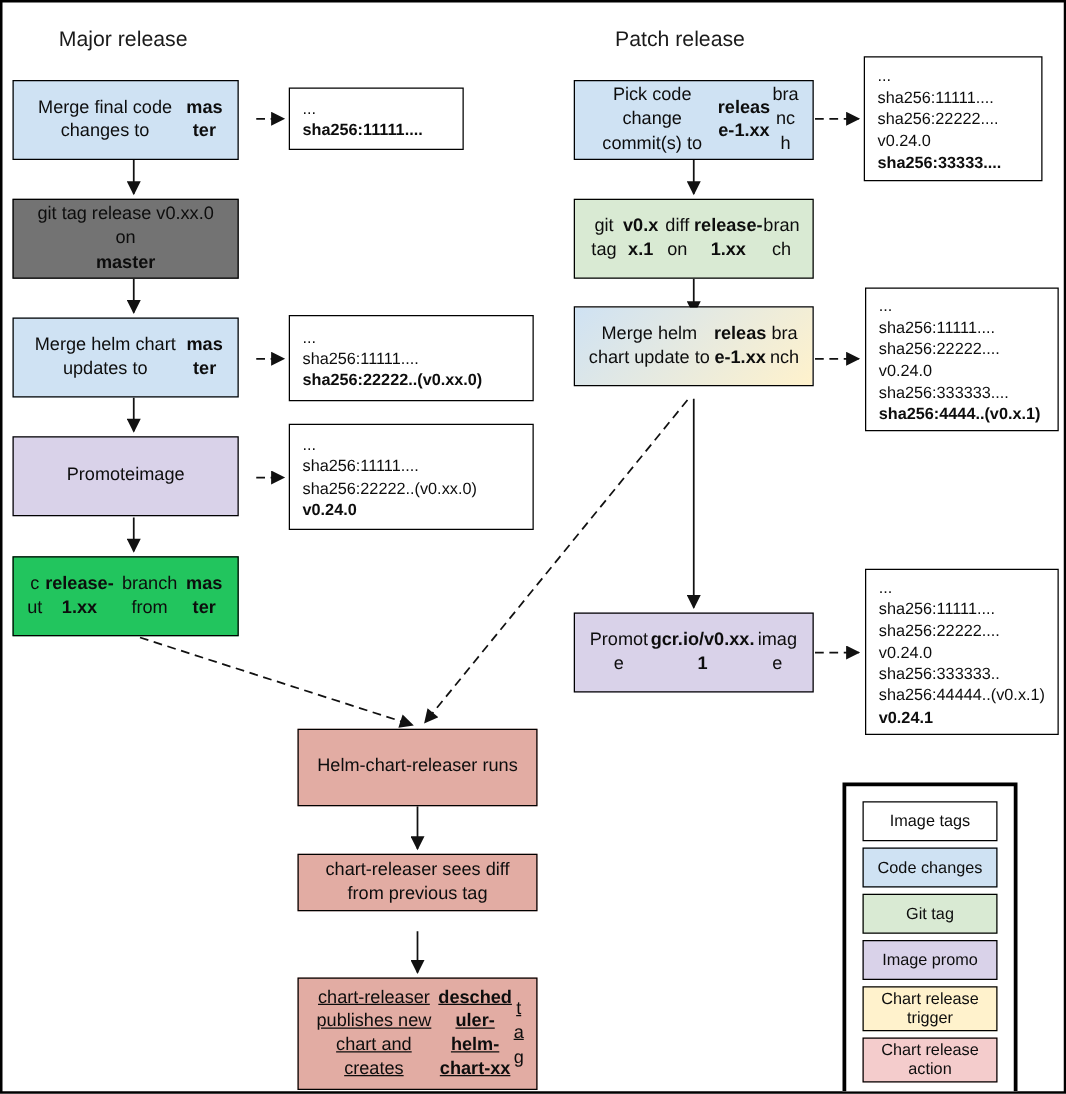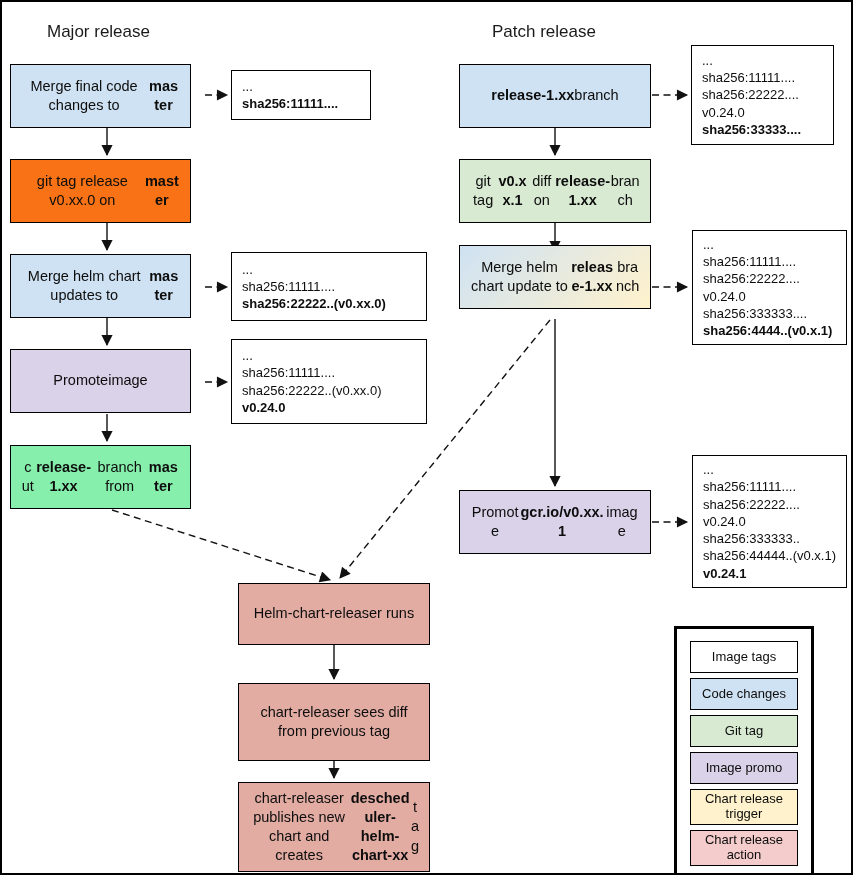--- a/index.html
+++ b/index.html
@@ -132,6 +132,7 @@
   </div>
 
 <div class="step p-step" id="p0" style="background: rgb(207, 226, 243);">
+    <span>Pick code change commit(s) to </span>
     <span class="b">release-1.xx</span>
     <span> branch</span>
   </div>

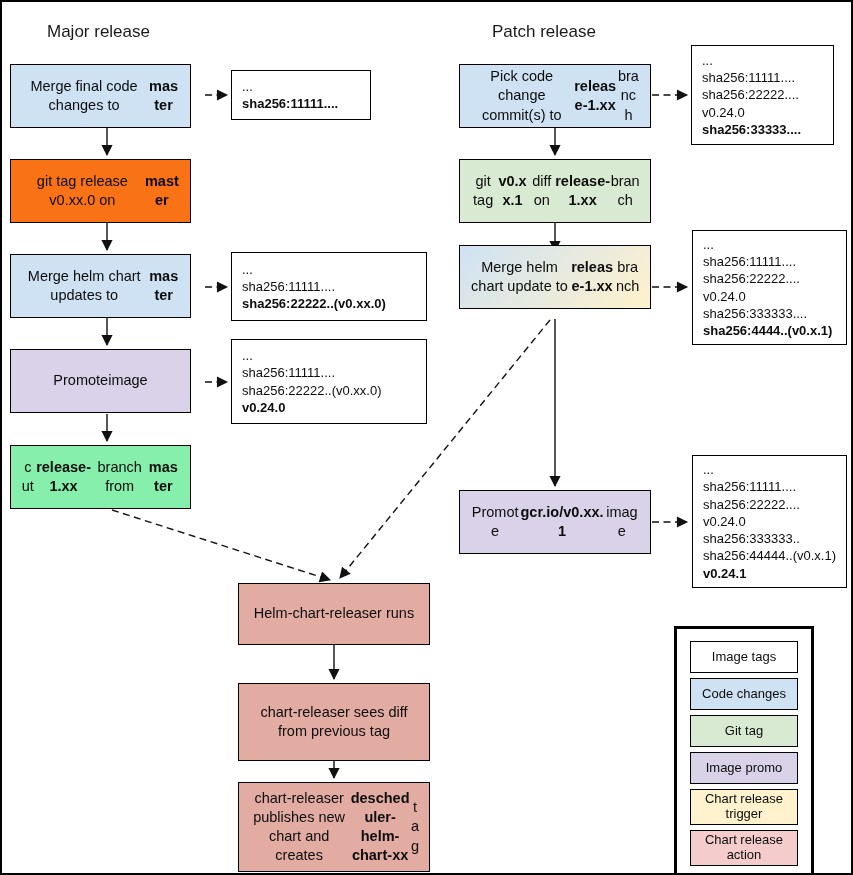--- a/index.html
+++ b/index.html
@@ -96,7 +96,7 @@
     <span>Merge final code changes to </span>
     <span class="b">master</span>
   </div>
-<div class="step m-step" id="m1" style="background: #f97316;">
+<div class="step m-step" id="m1" style="background: #737373; flex-direction: column;">
     <span>git tag release v0.xx.0 on </span>
     <span class="b">master</span>
   </div>

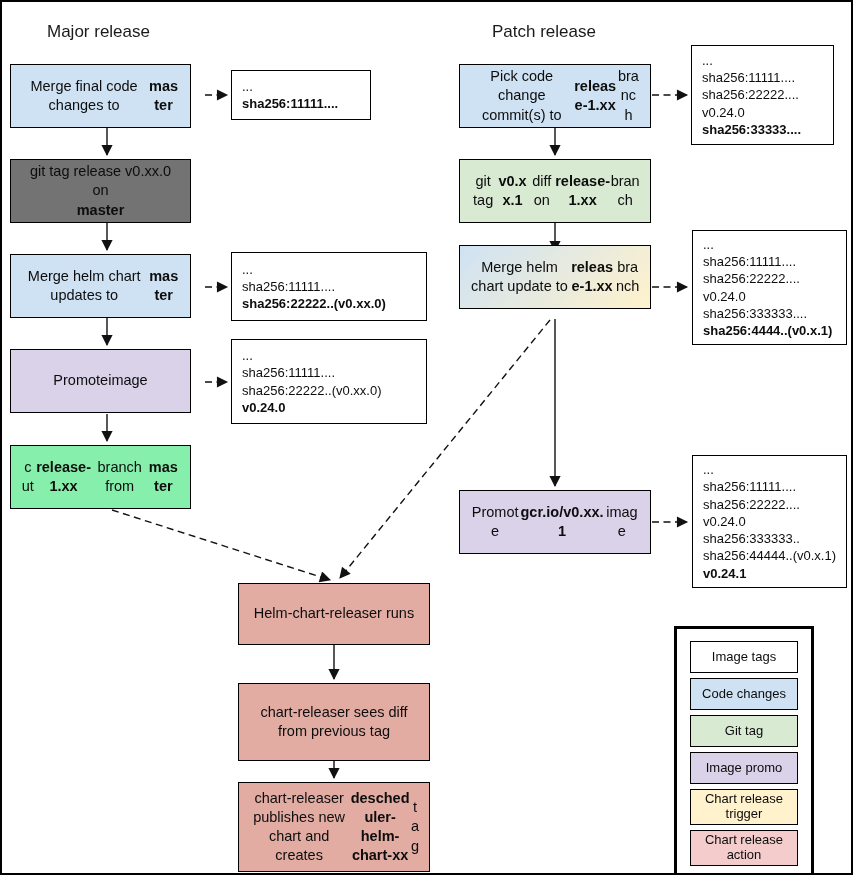--- a/index.html
+++ b/index.html
@@ -108,7 +108,7 @@
     <span>Promote </span>
     <span> image</span>
   </div>
-<div class="step m-step" id="m4" style="background: #86efac;">
+<div class="step m-step" id="m4" style="background: #22c55e;">
     <span>cut </span>
     <span class="b">release-1.xx</span>
     <span> branch from </span>

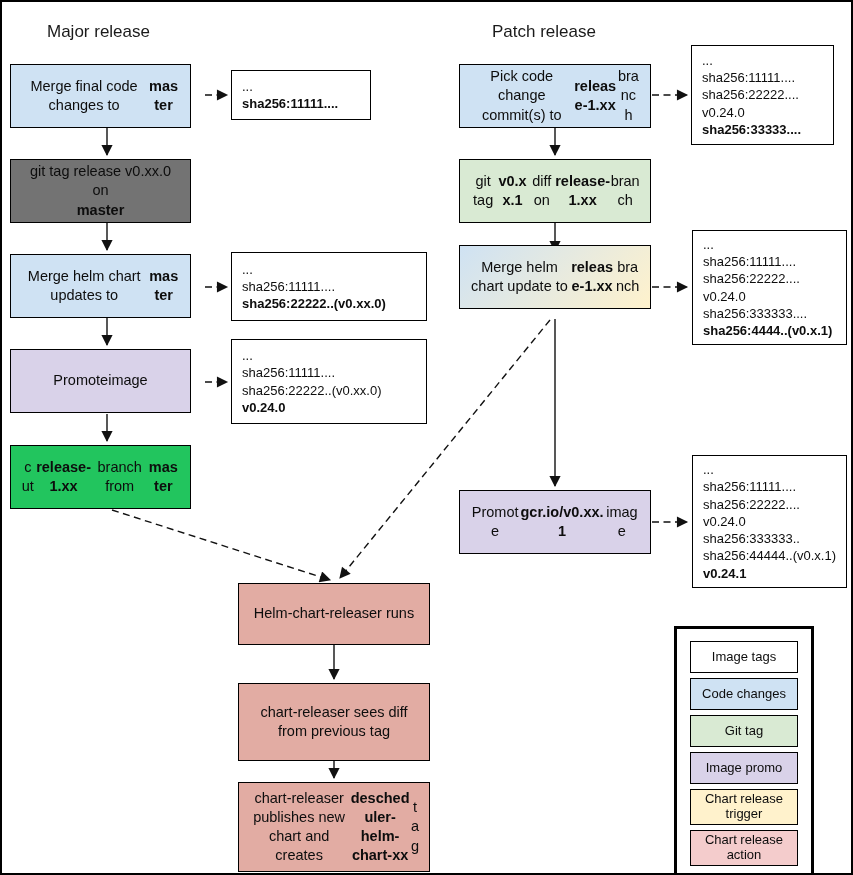--- a/index.html
+++ b/index.html
@@ -30,7 +30,7 @@
 
   
   .a-step{left:236px;width:192px;}
-  #a0{top:581px;height:62px;} #a1{top:681px;height:78px;} #a2{top:780px;height:90px;}
+  #a0{top:581px;height:62px;} #a1{top:681px;height:46px;} #a2{top:780px;height:90px;}
 
   
   .tagbox{

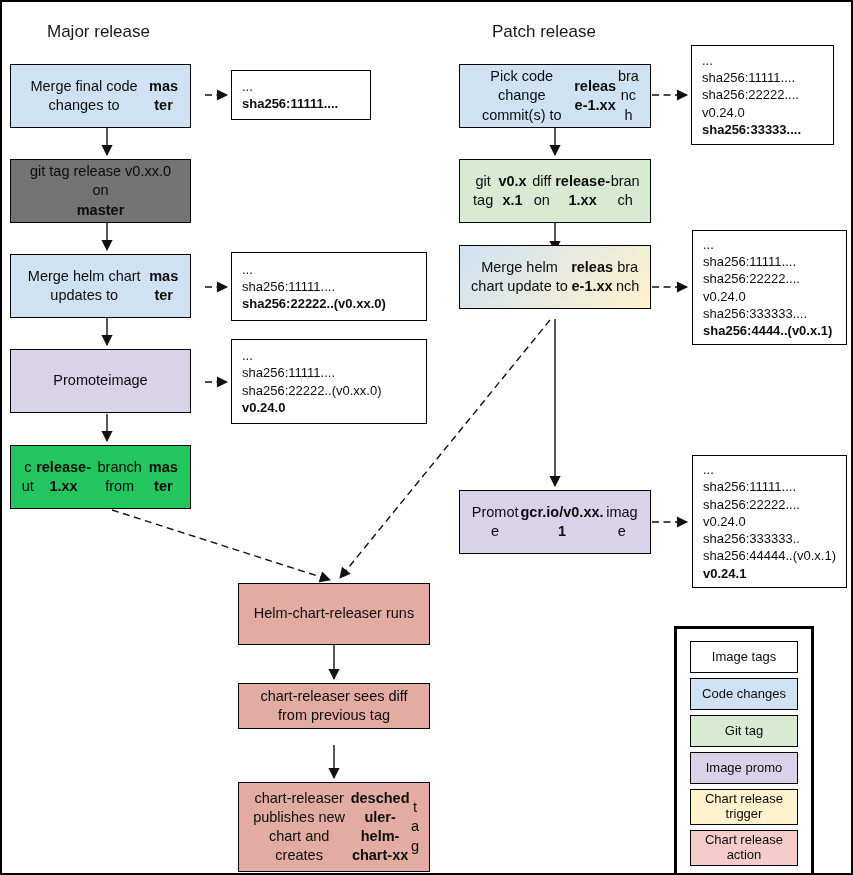--- a/index.html
+++ b/index.html
@@ -30,7 +30,7 @@
 
   
   .a-step{left:236px;width:192px;}
-  #a0{top:581px;height:62px;} #a1{top:681px;height:46px;} #a2{top:780px;height:90px;}
+  #a0{top:581px;height:62px;} #a1{top:681px;height:46px;} #a2{top:780px;height:90px;text-decoration:underline;}
 
   
   .tagbox{

